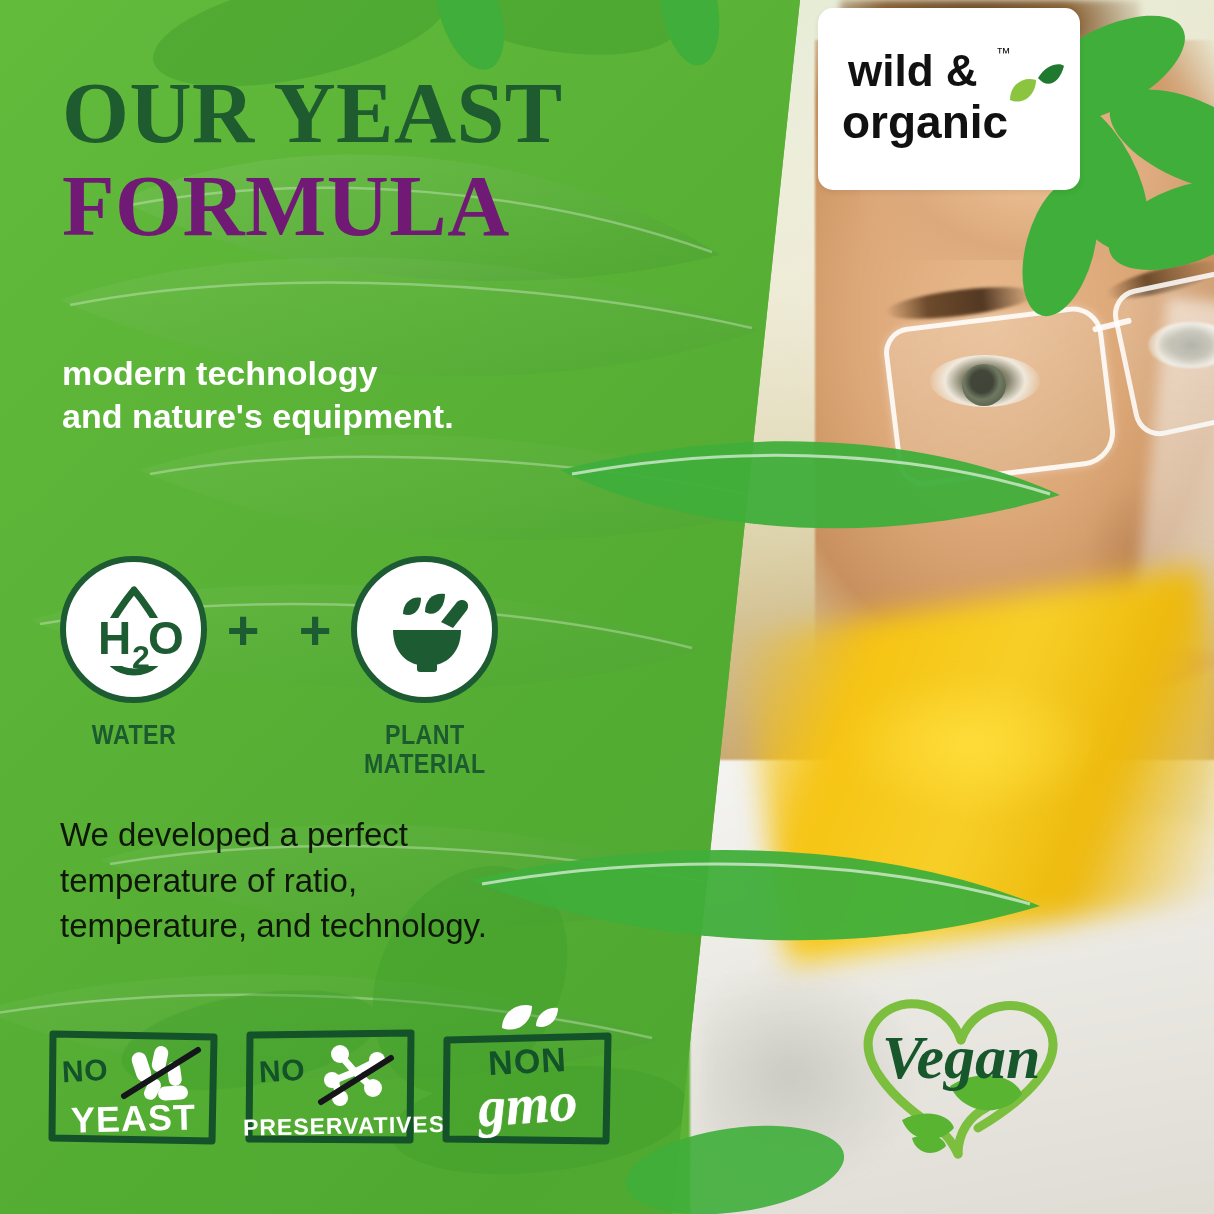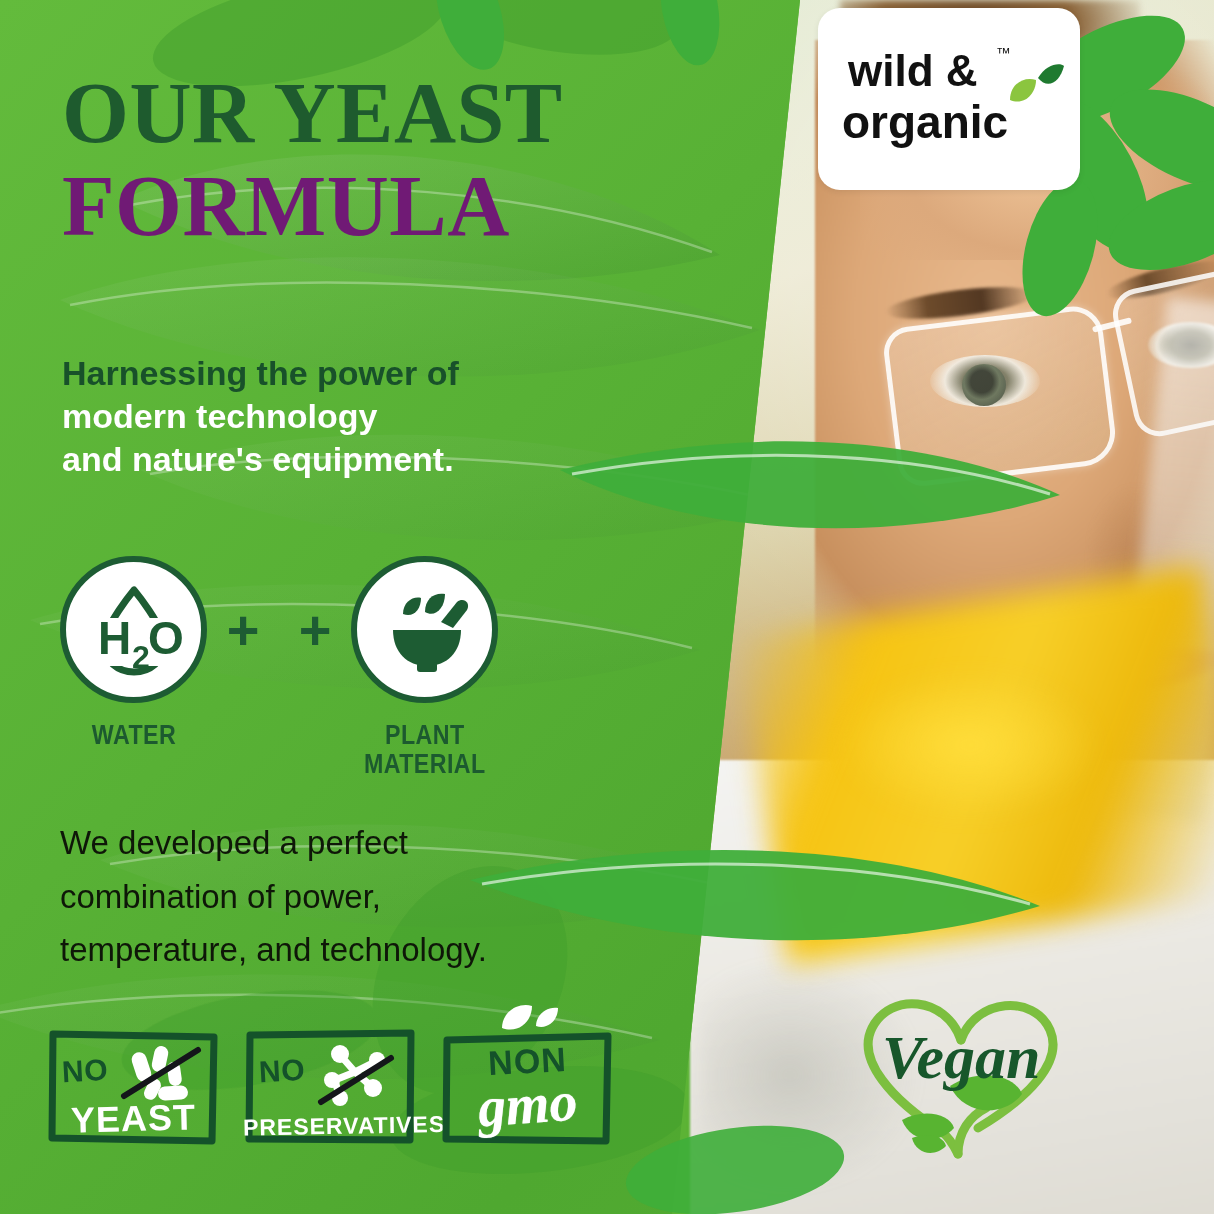--- a/index.html
+++ b/index.html
@@ -238,7 +238,7 @@
   
   .logo-card{
     position:absolute;left:818px;top:8px;width:262px;height:182px;
-    background:#ffffff;border-radius:22px;
+    background:#ffffff;border-radius:15px;
     display:flex;align-items:center;justify-content:center;
     box-shadow:0 2px 6px rgba(0,0,0,.08);
   }

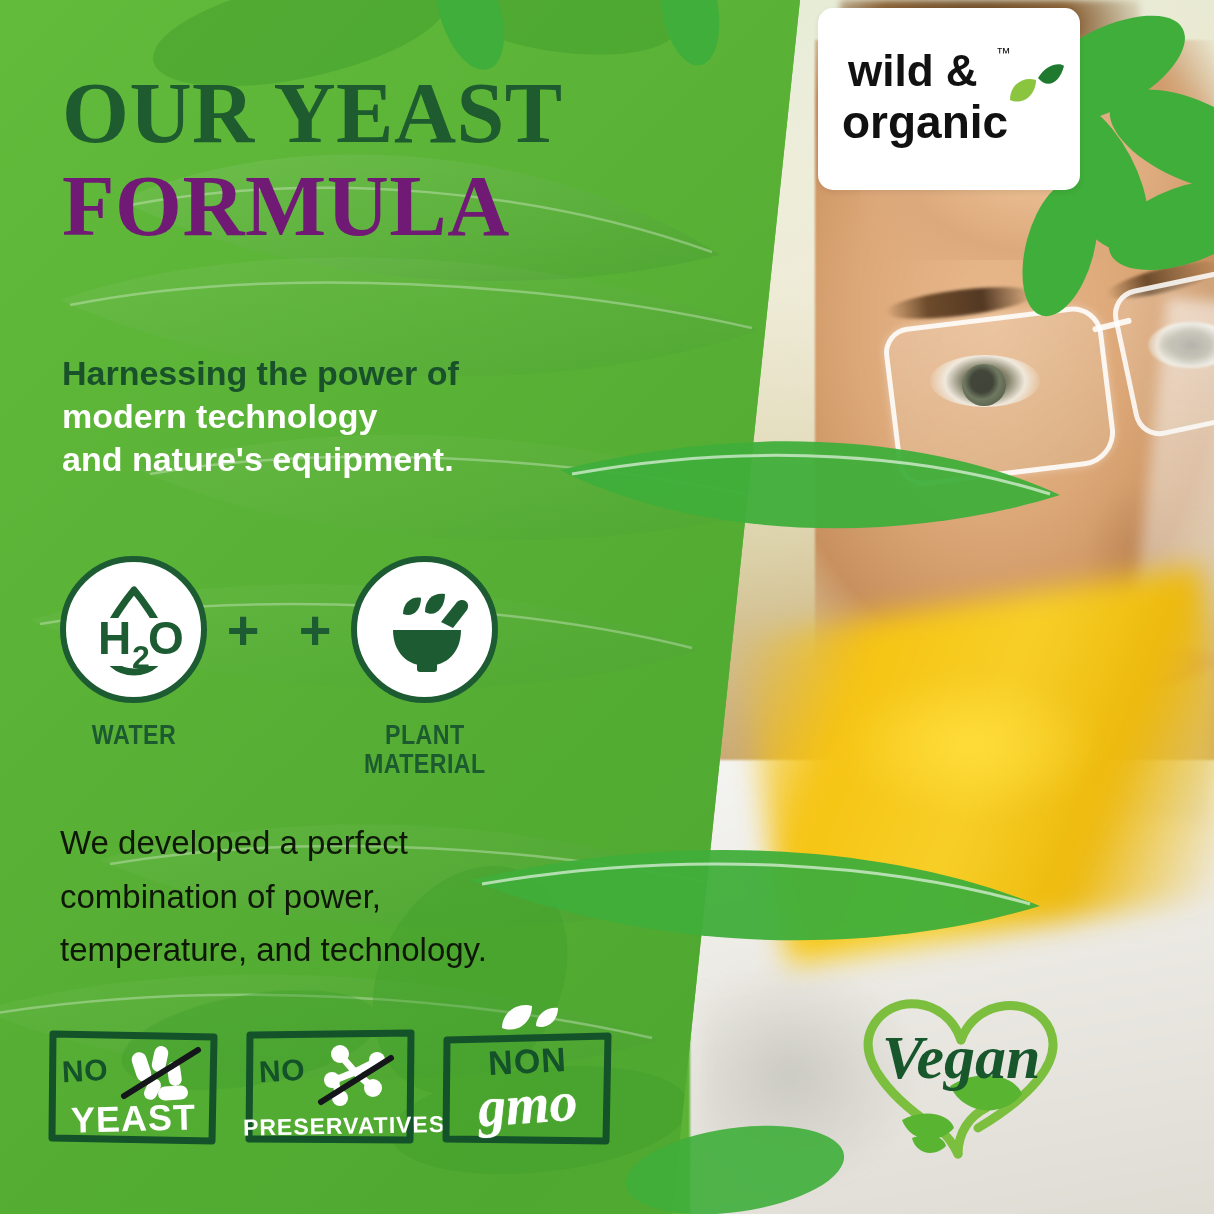--- a/index.html
+++ b/index.html
@@ -348,7 +348,6 @@
     </div>
 
     <div class="subhead">
-      <span class="sub-line1">Harnessing the power of</span>
       <span class="sub-line2">modern technology</span>
       <span class="sub-line3">and nature's equipment.</span>
     </div>

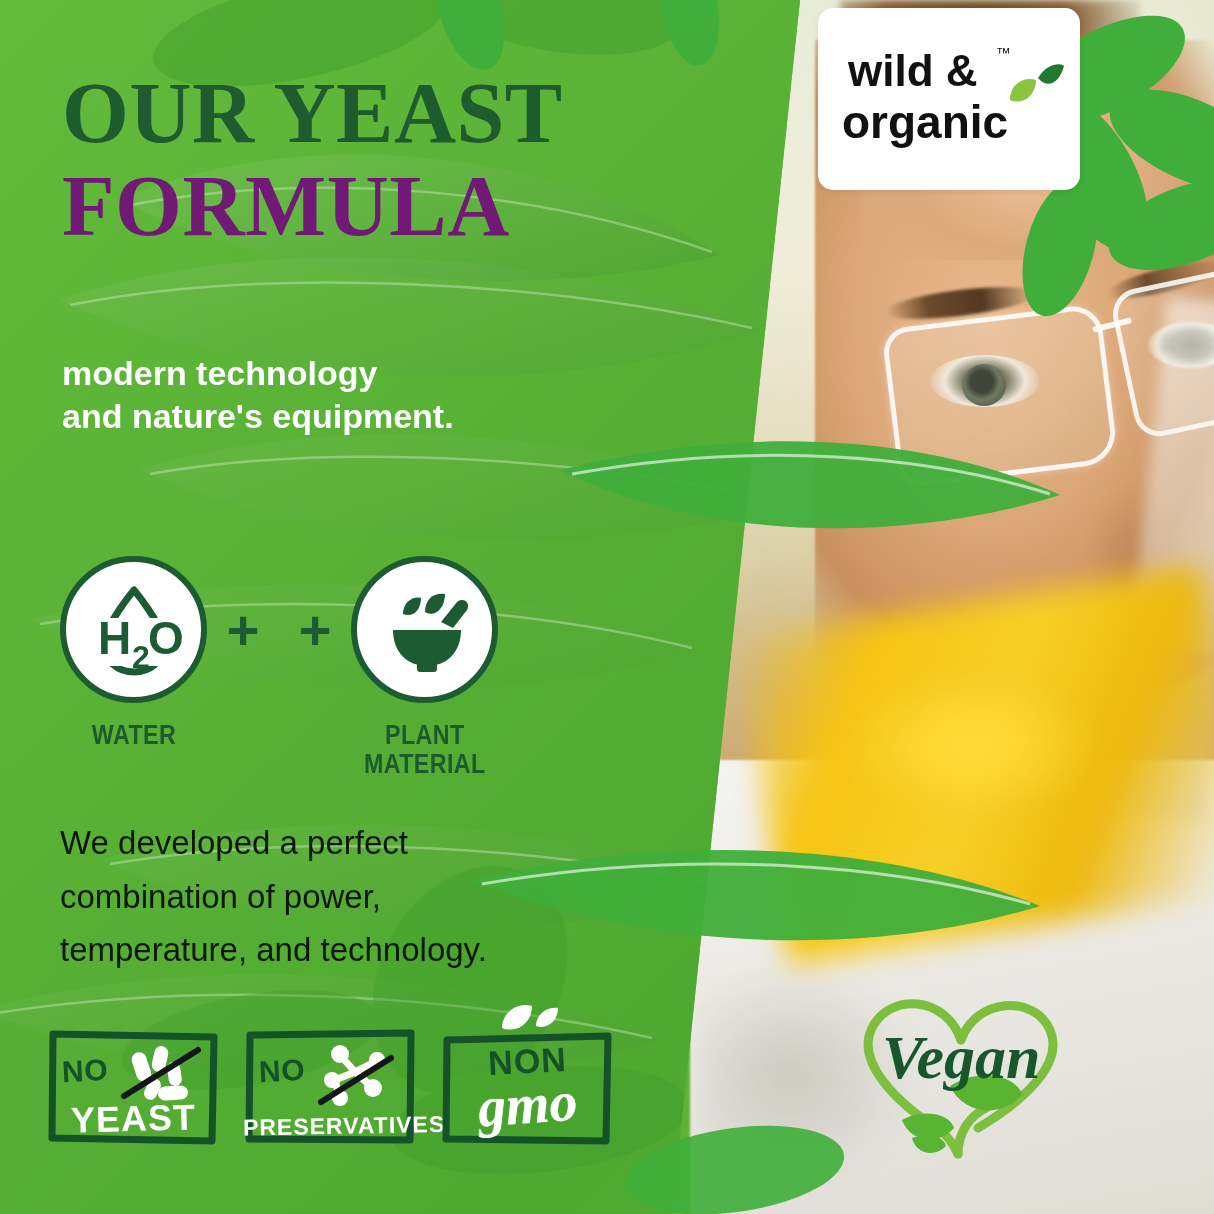--- a/index.html
+++ b/index.html
@@ -193,7 +193,7 @@
     position:absolute;left:60px;top:812px;width:600px;
     font-size:33px;color:#0e1708;line-height:1.38;
   }
-  .body-text span{display:block;margin-top:8px;}
+  .body-text span{display:block;}
 
   
   .badges{

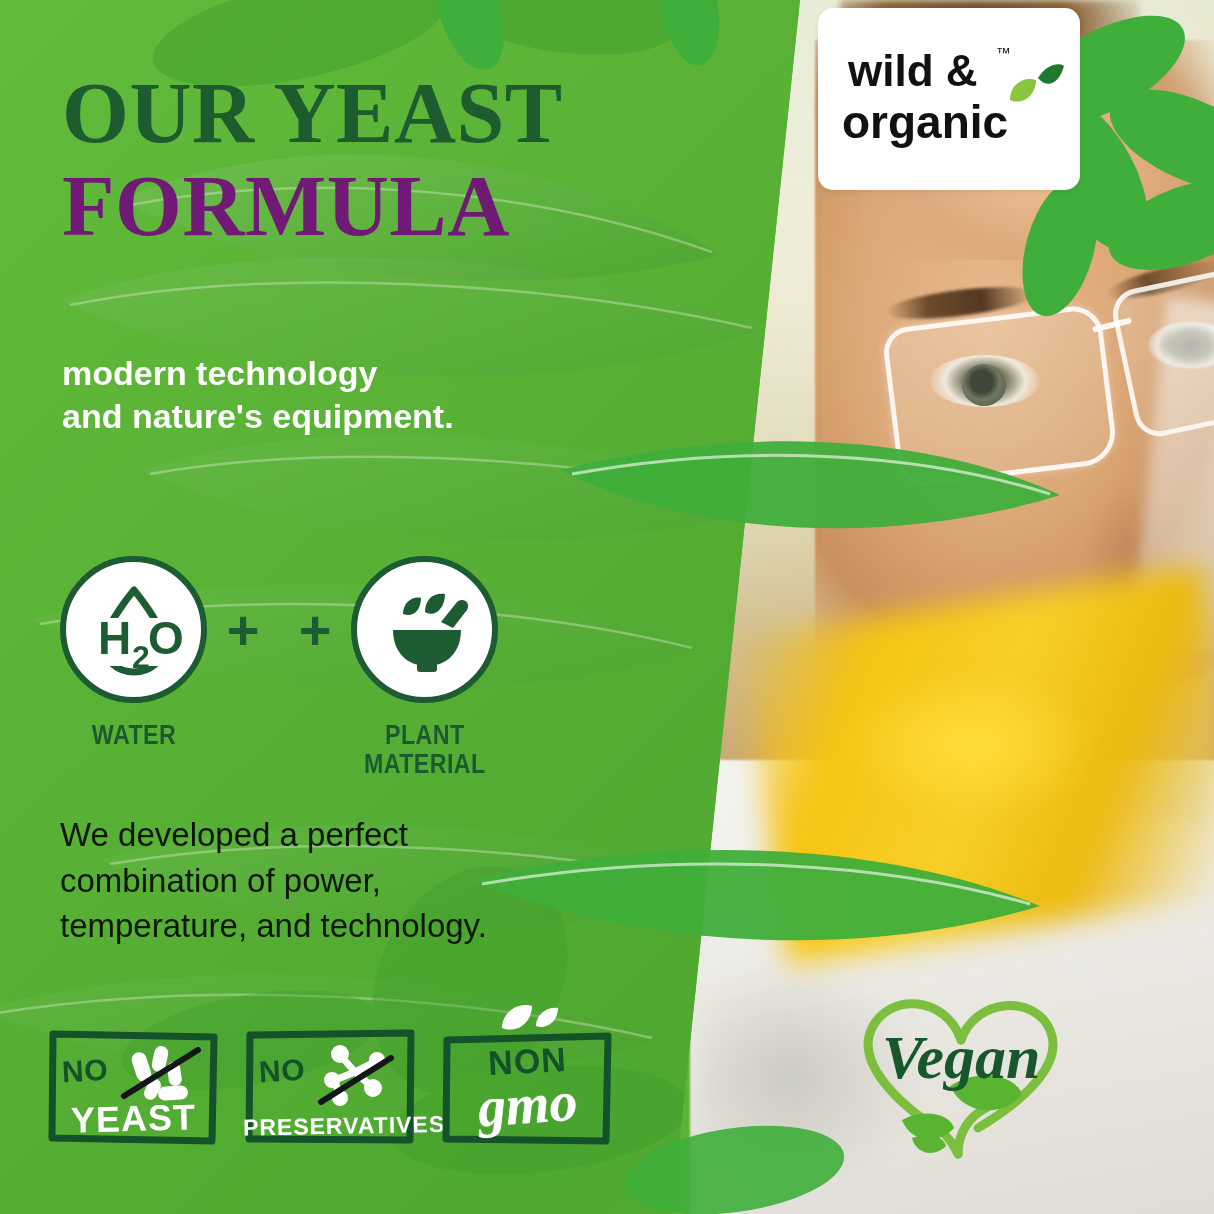--- a/index.html
+++ b/index.html
@@ -394,7 +394,7 @@
 
     <div class="body-text">
       <span>We developed a perfect</span>
-      <span>combination of power,</span>
+      <span>temperature of ratio,</span>
       <span>temperature, and technology.</span>
     </div>
 

